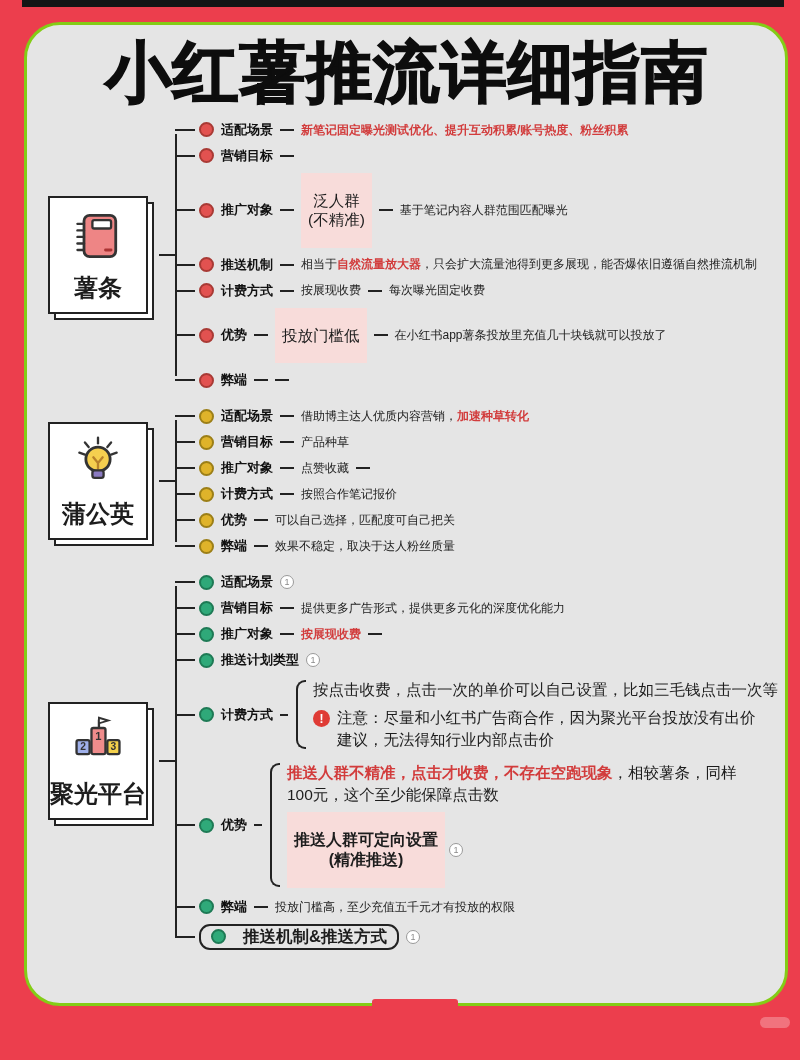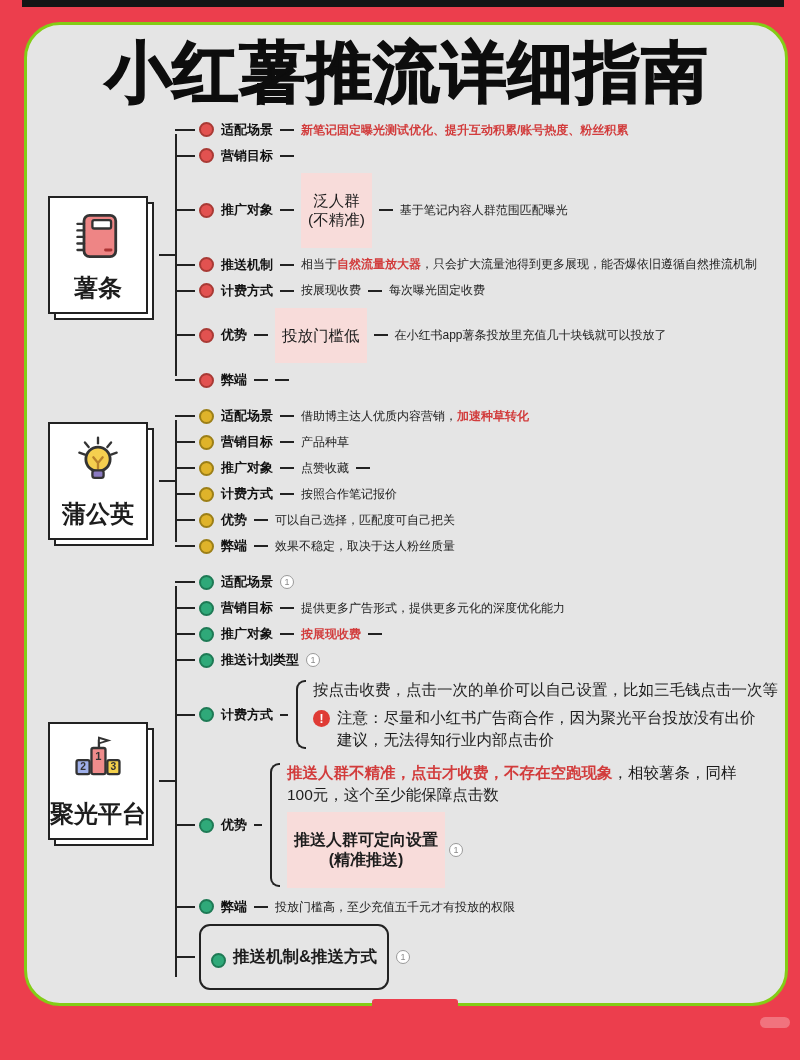--- a/index.html
+++ b/index.html
@@ -51,8 +51,8 @@
               font-weight:900;font-size:12px;display:flex;align-items:center;justify-content:center;margin-top:3px}
   .badge{flex:none;width:14px;height:14px;border-radius:50%;border:1.5px solid #9a9a9a;color:#8a8a8a;
          font-size:9px;display:flex;align-items:center;justify-content:center;background:#fff}
-  .node-box{display:flex;align-items:flex-end;gap:7px;border:2.5px solid #222;border-radius:11px;
-            padding:20px 10px;font-weight:800;font-size:16.5px}
+  .node-box{display:flex;align-items:center;gap:17px;border:2.5px solid #222;border-radius:11px;
+            padding:0 10px;font-weight:800;font-size:16.5px}
   .chip-line{display:flex;align-items:center;gap:4px}
   .bottom-notch{position:absolute;left:372px;top:999px;width:86px;height:12px;background:var(--bg);border-radius:3px}
   .watermark{position:absolute;right:10px;bottom:32px;width:30px;height:11px;border-radius:6px;

